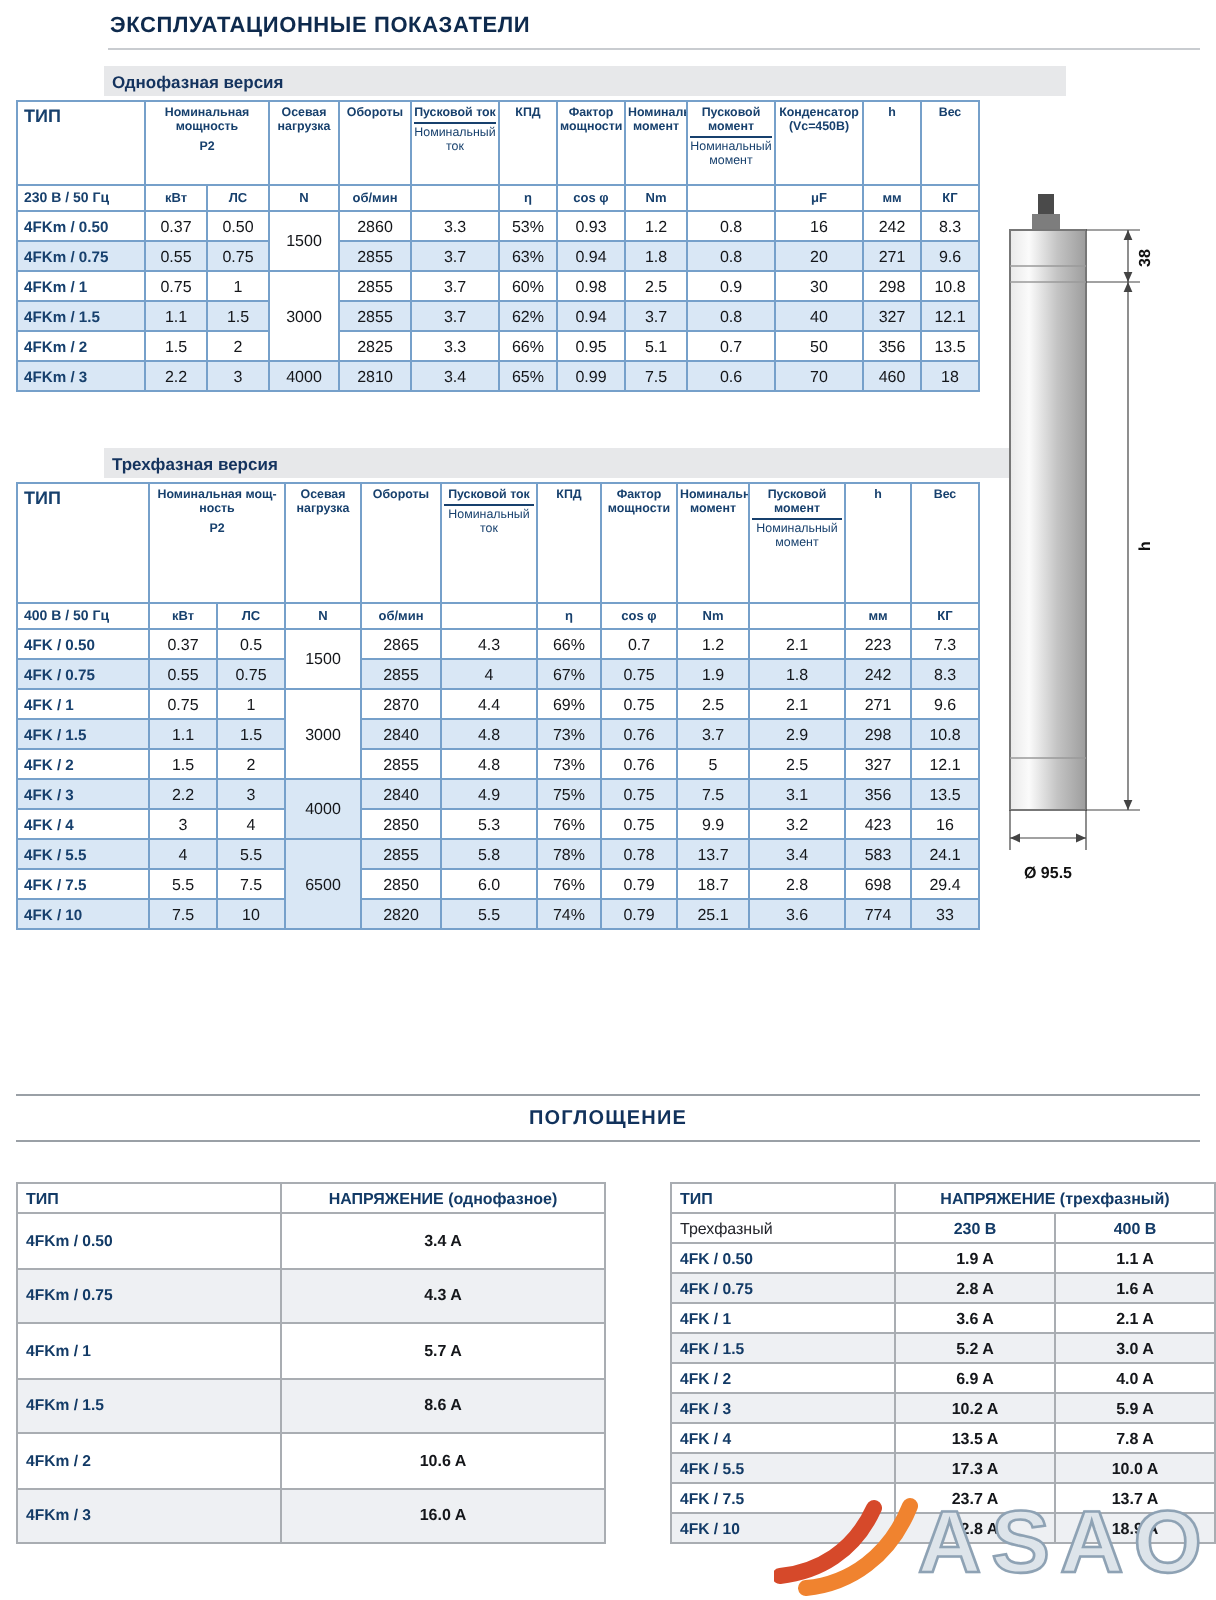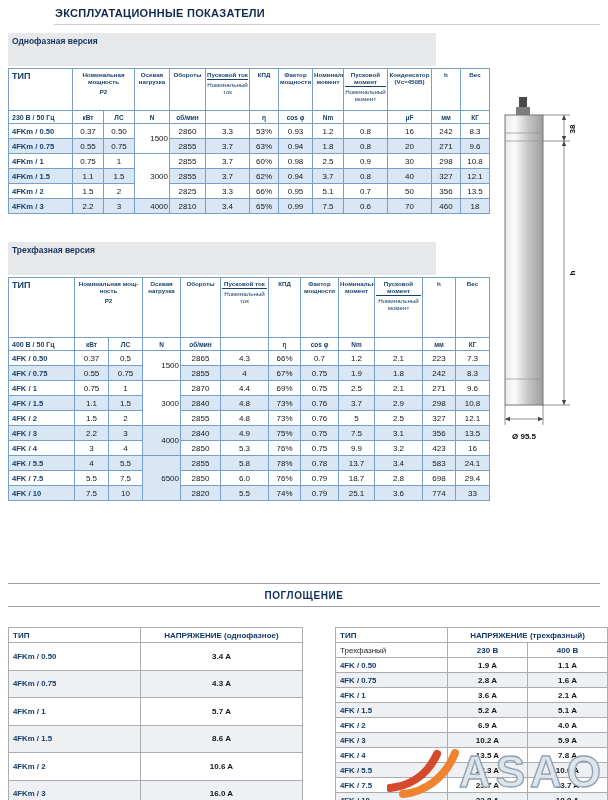--- a/index.html
+++ b/index.html
@@ -15,7 +15,7 @@
   .drawing-col { flex:1; display:flex; justify-content:flex-end; padding-top:50px; }
 
   .section-bar { background:#e7e8ea; color:#14335e; font-weight:bold; font-size:8.5px;
-                 padding:3px 4px 20px; margin-bottom:2px; width:428px; }
+                 padding:3px 4px 2px; margin-bottom:2px; width:481px;margin-left:44px; }
 
   table { border-collapse:collapse; table-layout:fixed; }
   .spec-table { width:481px; margin-bottom:28px; }

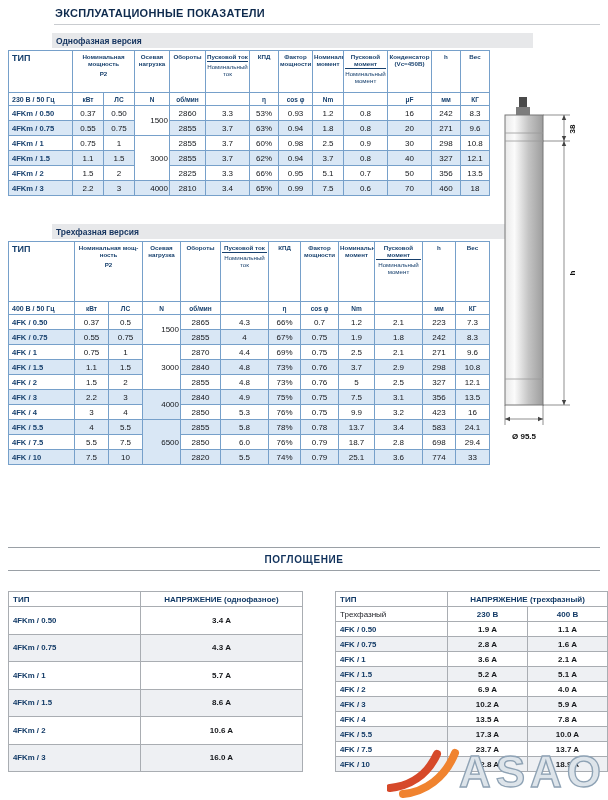--- a/index.html
+++ b/index.html
@@ -33,7 +33,7 @@
   .spec-table td { font-size:8px; color:#14161a; text-align:center; height:15px; padding:0 1px; vertical-align:middle; }
   .spec-table td.c0 { color:#17406d; font-weight:bold; text-align:left; padding-left:3px; font-size:7.6px; }
   .spec-table tr.alt-blue { background:#d9e7f5; }
-  .spec-table td.merge-cell { font-size:8px;text-align:right; }
+  .spec-table td.merge-cell { font-size:8px; }
 
   .abs-title { margin-top:54px; margin-bottom:20px; text-align:center; color:#11325c; font-weight:bold;
                font-size:10px; letter-spacing:.6px; border-top:1px solid #9aa0a6; border-bottom:1px solid #9aa0a6;

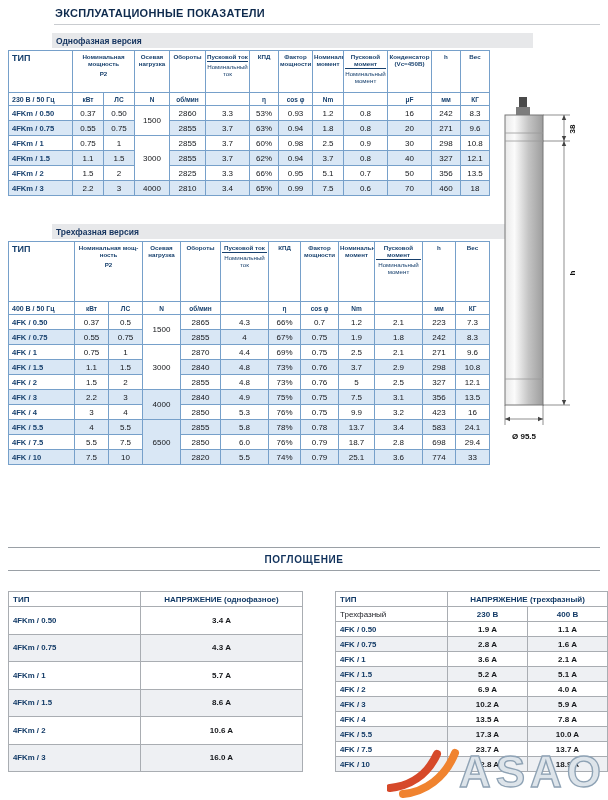--- a/index.html
+++ b/index.html
@@ -530,7 +530,7 @@
           <tr class="alt-gray">
             <td class="c0">4FK / 1.5</td>
             <td>5.2 A</td>
-            <td>5.1 A</td>
+            <td>3.0 A</td>
           </tr>
           <tr>
             <td class="c0">4FK / 2</td>

